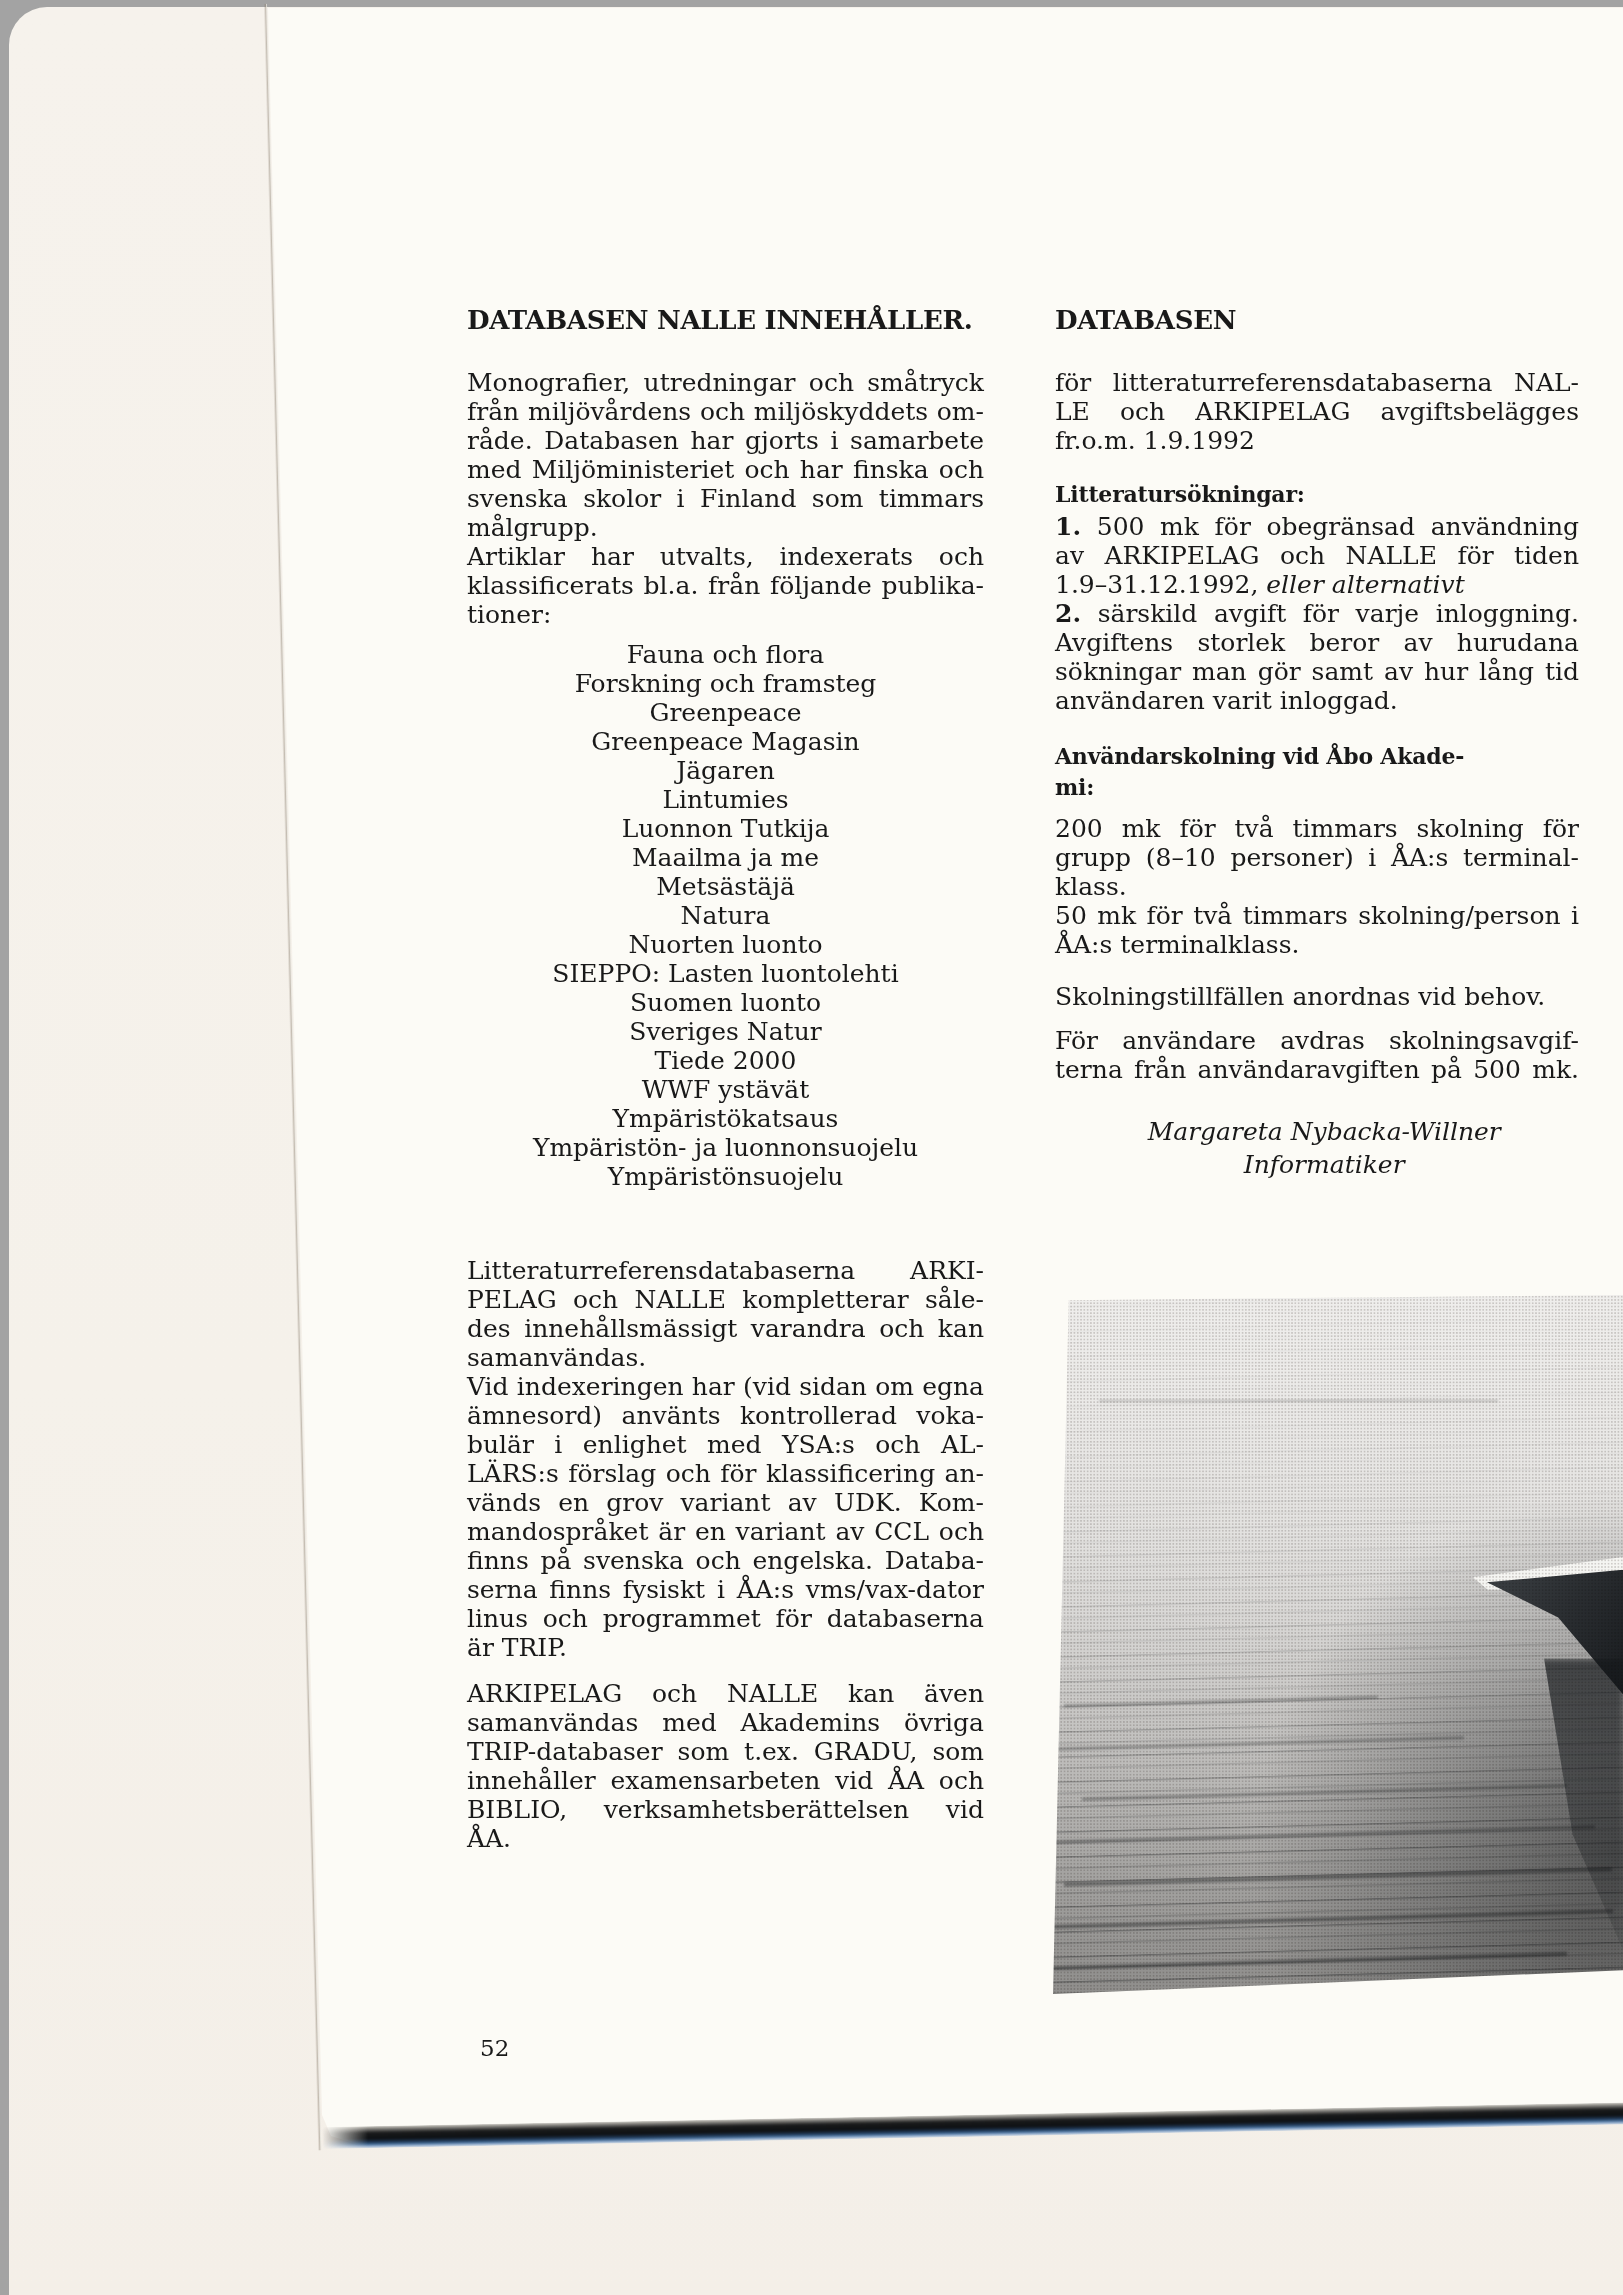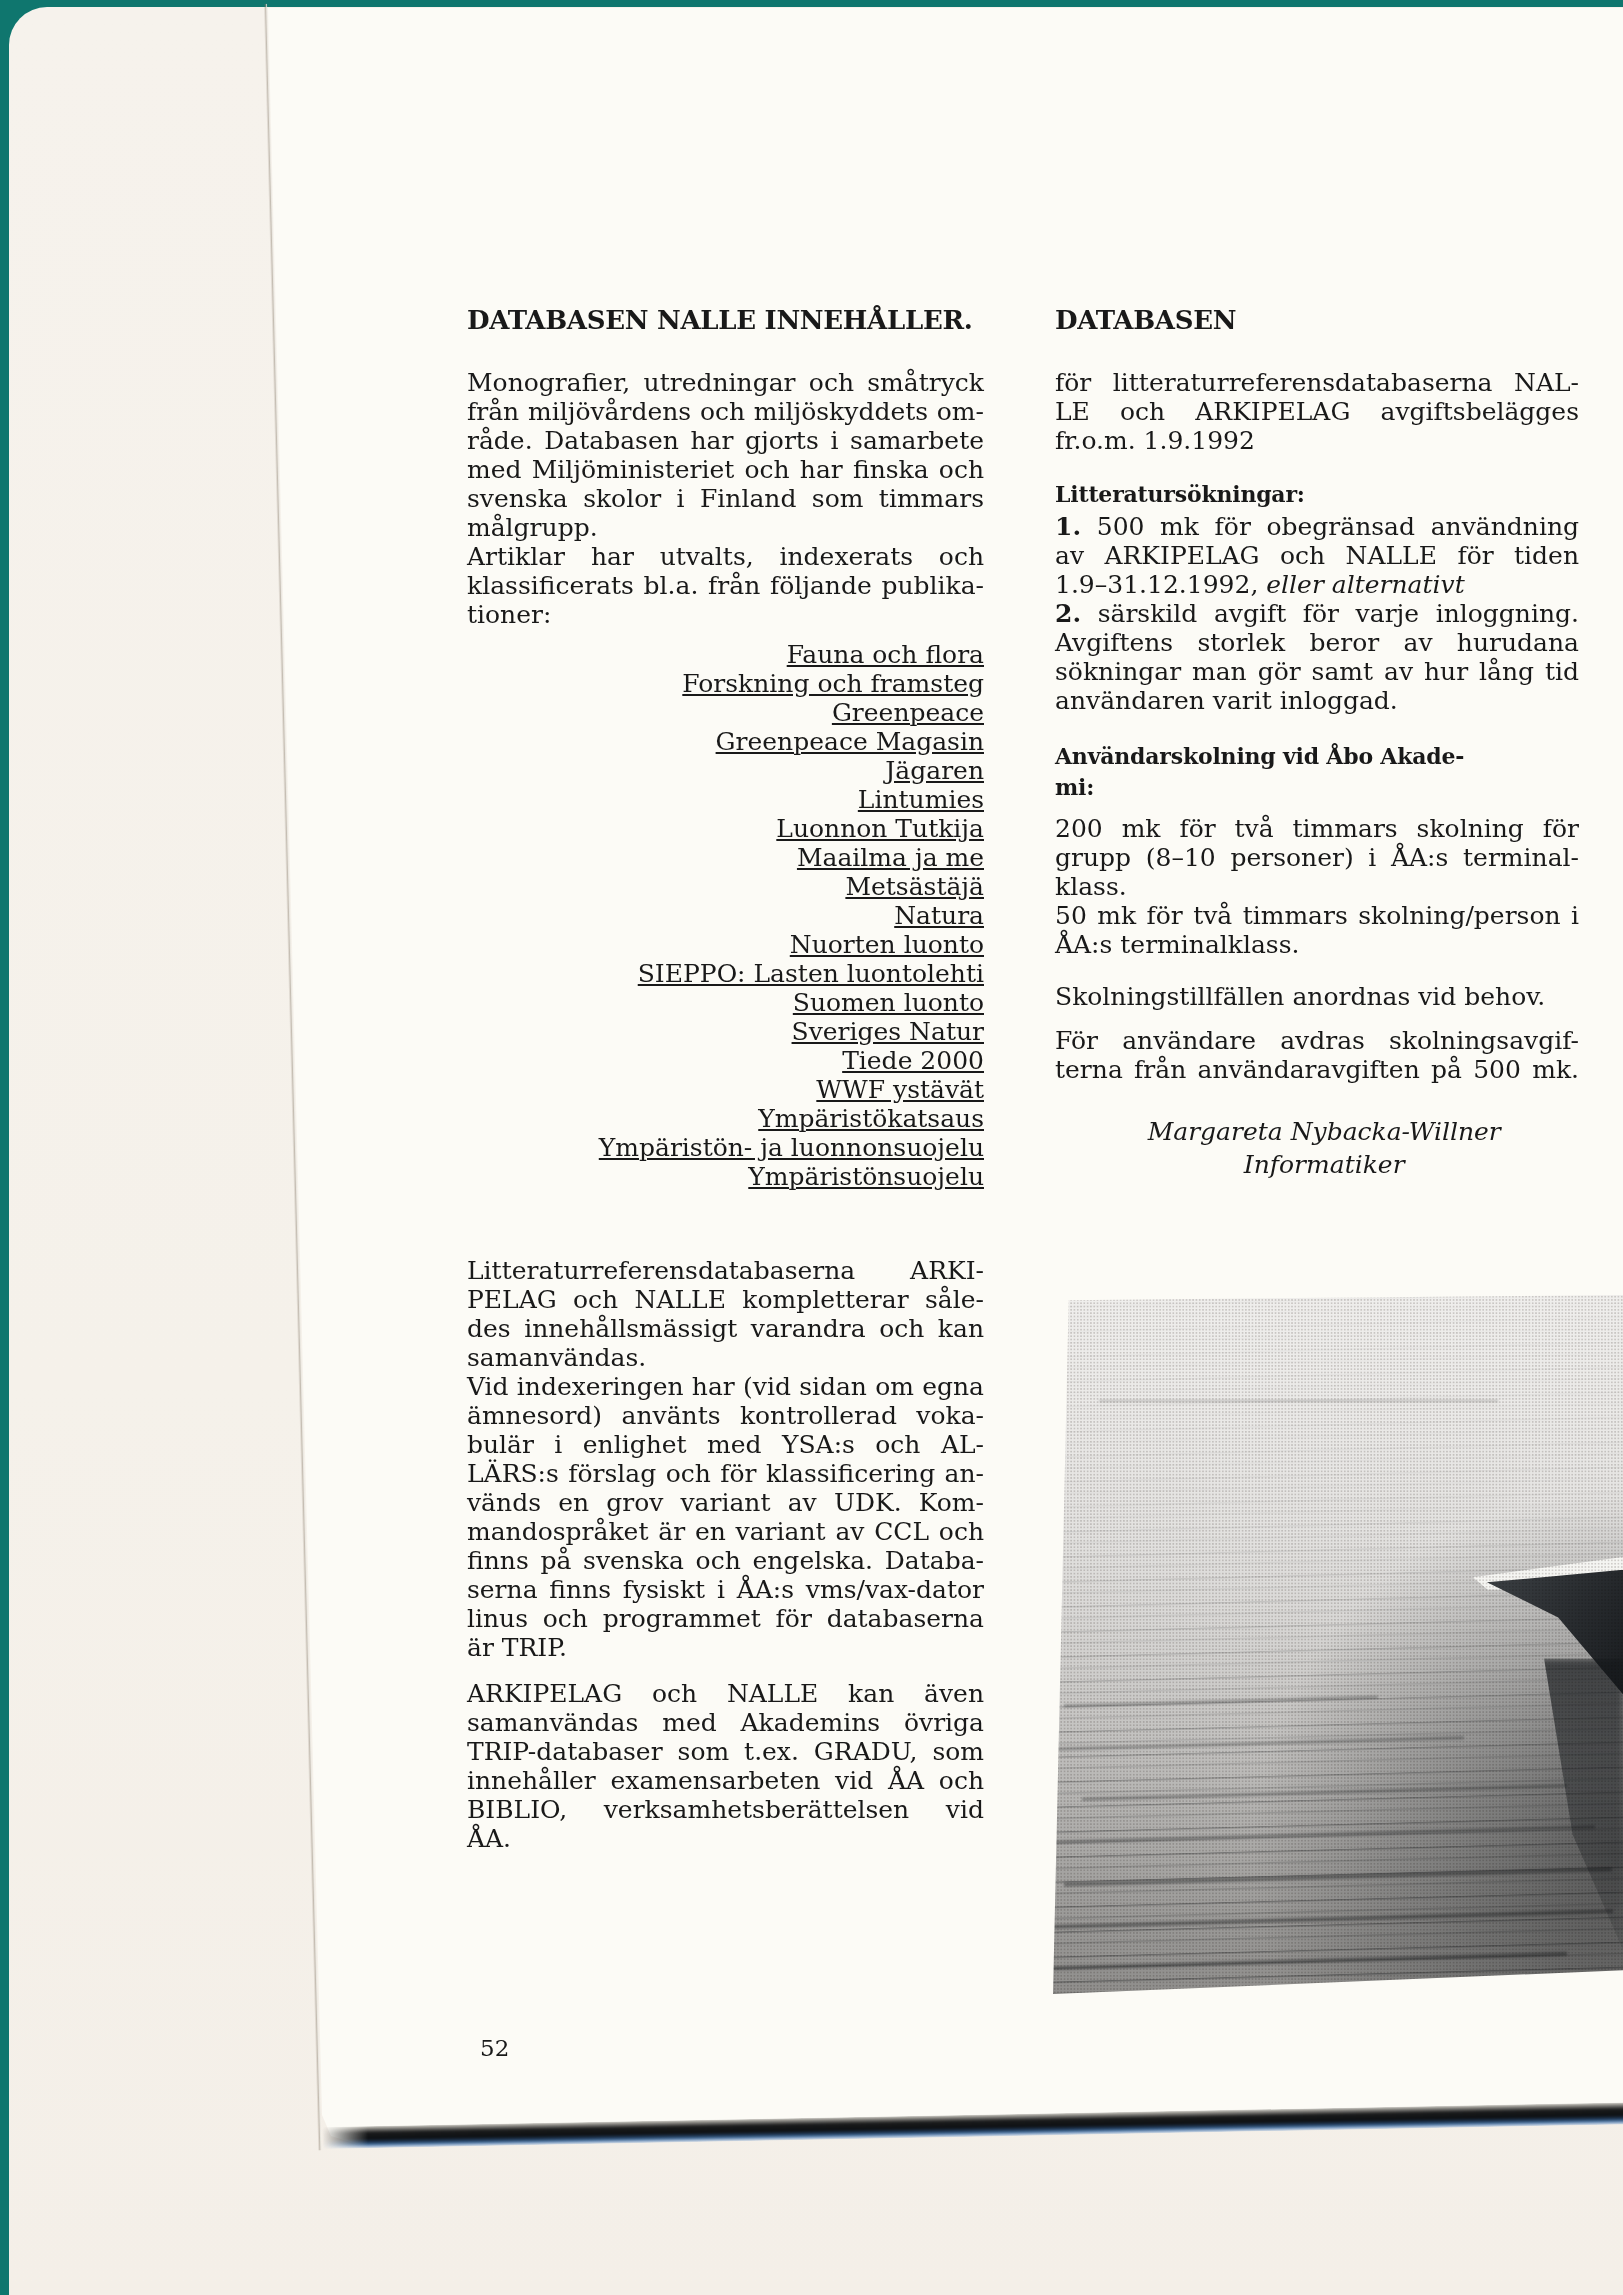--- a/index.html
+++ b/index.html
@@ -5,7 +5,7 @@
   html,body{margin:0;padding:0;background:#333;}
   .screenshot{
     position:relative;width:1623px;height:2295px;overflow:hidden;
-    background:#0f766e;
+    background:#a3a3a3;
     font-family:"DejaVu Serif","Liberation Serif",serif;
     color:#191919;
   }

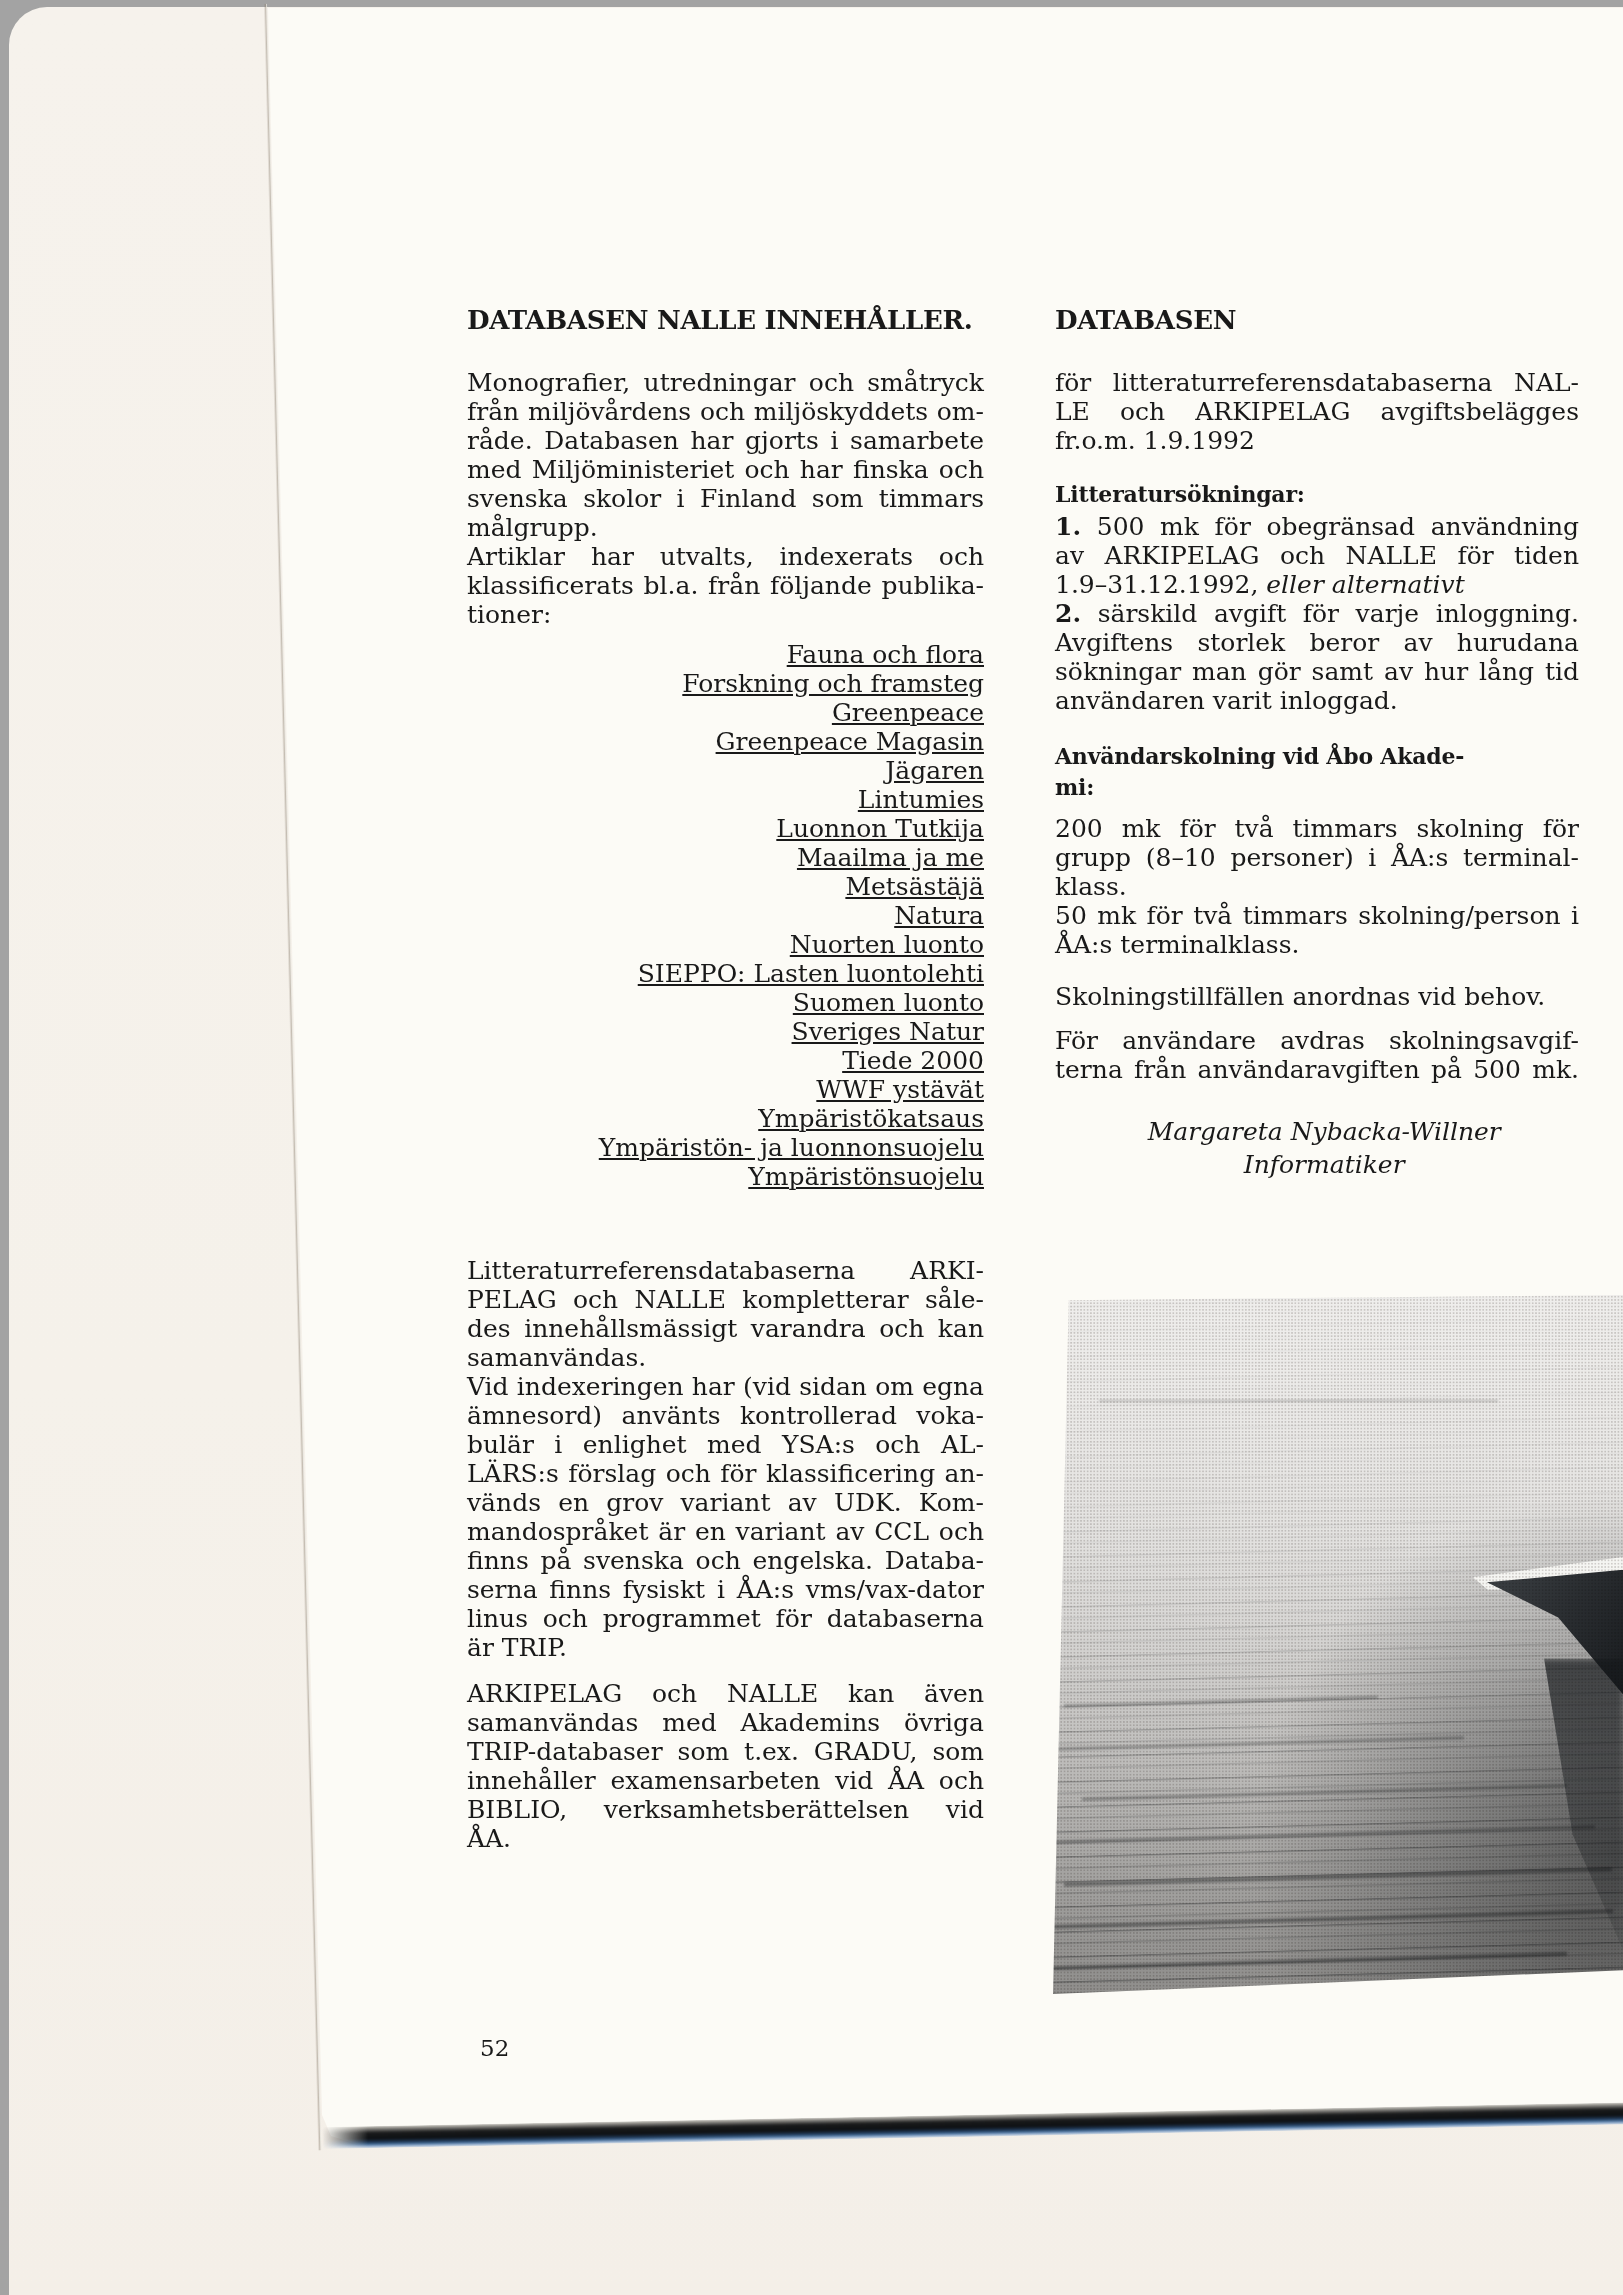--- a/index.html
+++ b/index.html
@@ -45,7 +45,7 @@
   .h2{font-weight:bold;font-size:22px;letter-spacing:-0.2px;white-space:nowrap;line-height:31px;}
   .jl{text-align:justify;text-align-last:justify;}
   .jl.last{text-align-last:left;}
-  .pl{text-align:right;white-space:nowrap;text-decoration:underline;}
+  .pl{text-align:center;white-space:nowrap;}
   .list{margin-top:10.5px;}
   .p3gap{margin-top:65px;}
   .p5gap{margin-top:17px;}

